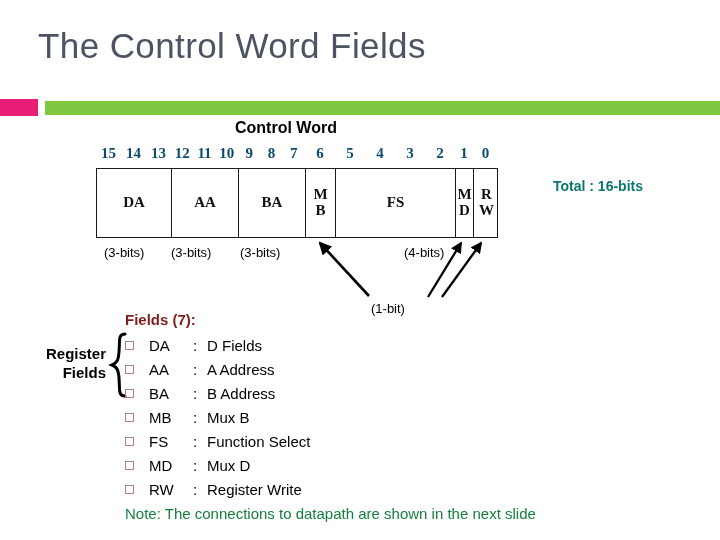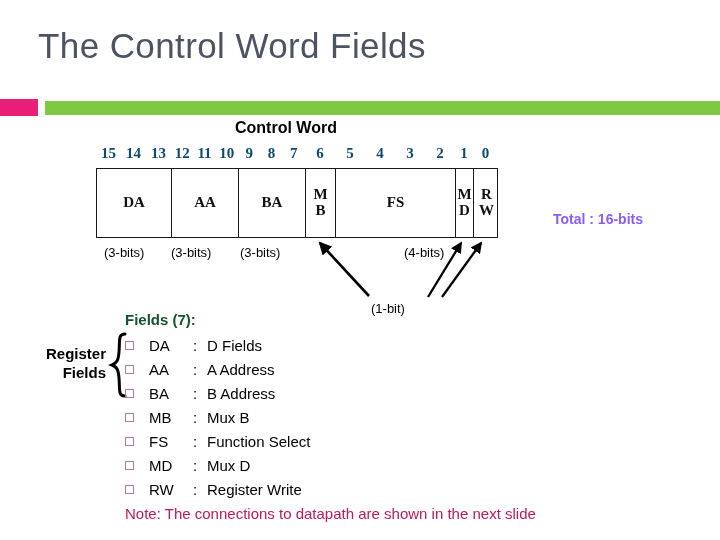--- a/index.html
+++ b/index.html
@@ -129,10 +129,10 @@
   #total-label {
     position: absolute;
     left: 553px;
-    top: 211px;
+    top: 178px;
     font-size: 14px;
     font-weight: bold;
-    color: #8b5cf6;
+    color: #0f766e;
     white-space: nowrap;
   }
 

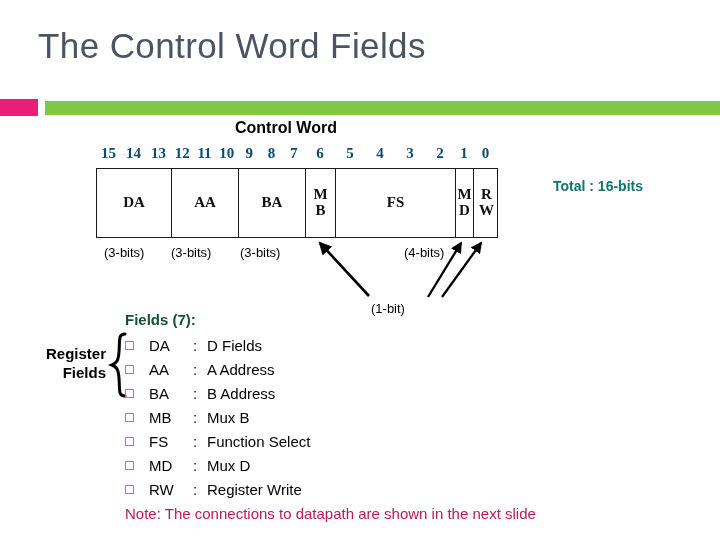--- a/index.html
+++ b/index.html
@@ -153,7 +153,7 @@
     top: 311px;
     font-size: 15px;
     font-weight: bold;
-    color: #14532d;
+    color: #7f1d1d;
     white-space: nowrap;
   }
   #fields-list {

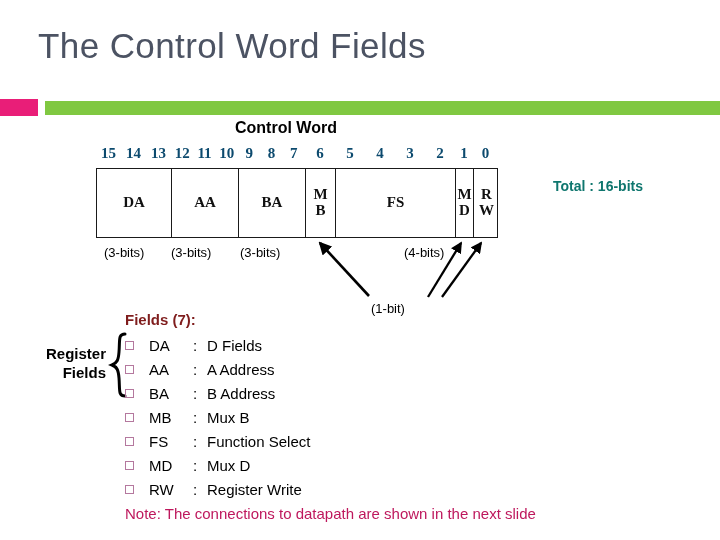--- a/index.html
+++ b/index.html
@@ -216,7 +216,7 @@
     top: 504px;
     width: 470px;
     font-size: 15px;
-    color: #be185d;
+    color: #15803d;
     line-height: 19px;
     text-indent: 0;
   }

